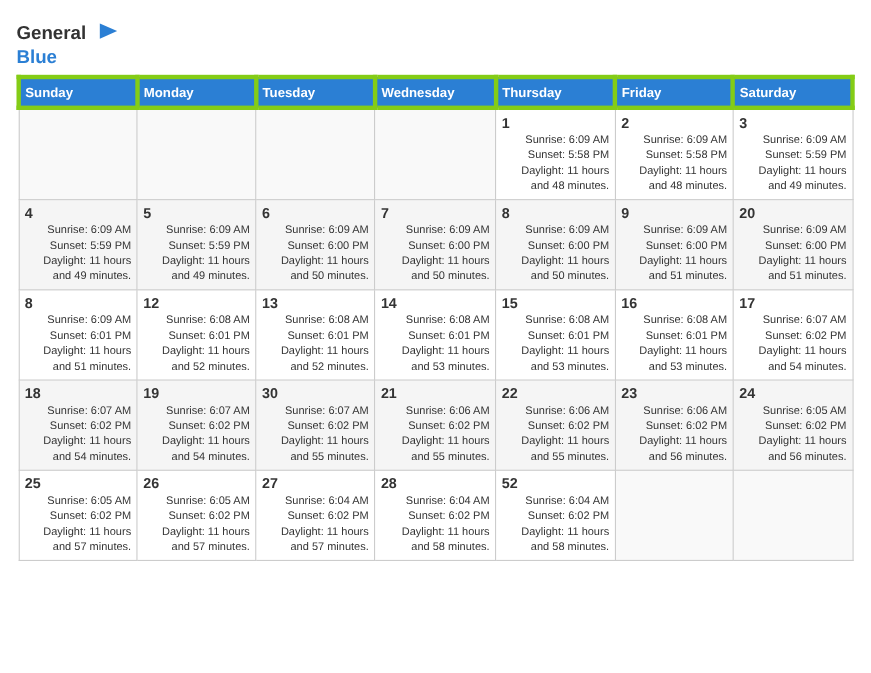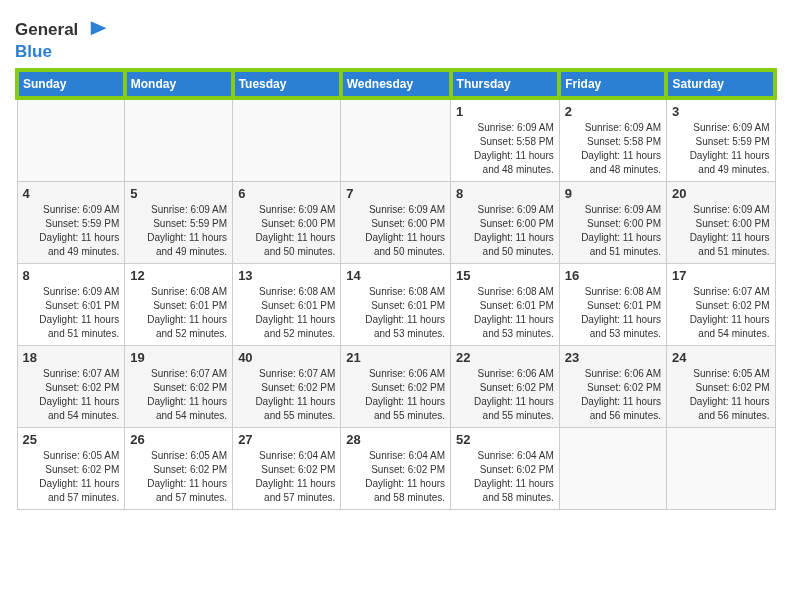--- a/index.html
+++ b/index.html
@@ -259,7 +259,7 @@
 and 54 minutes.</div>
         </td>
         <td>
-          <span class="day-num">40</span>
+          <span class="day-num">30</span>
           <div class="day-info" style="white-space: pre-line;">Sunrise: 6:07 AM
 Sunset: 6:02 PM
 Daylight: 11 hours

